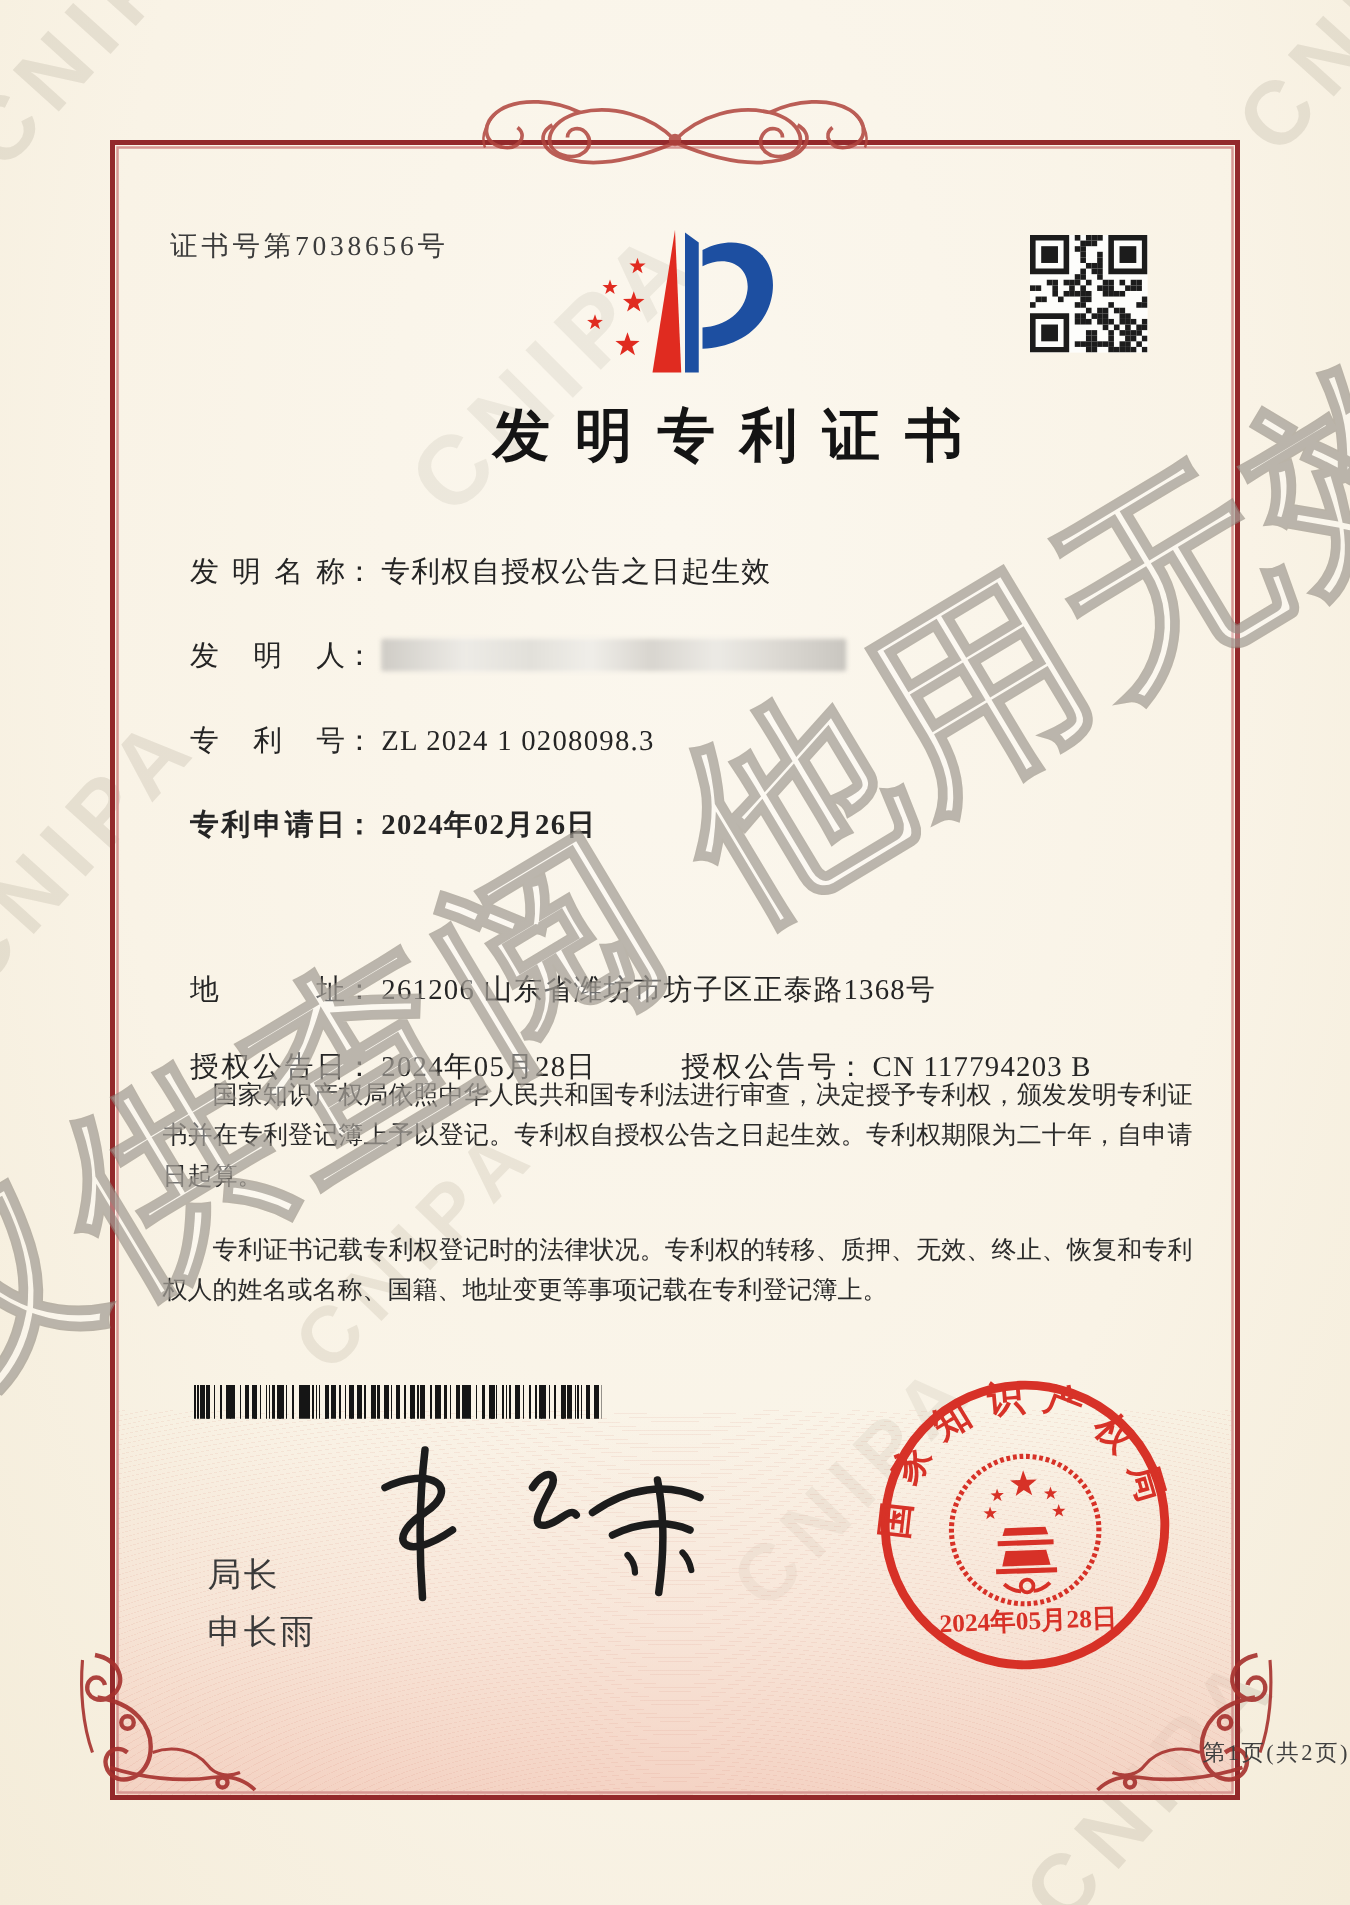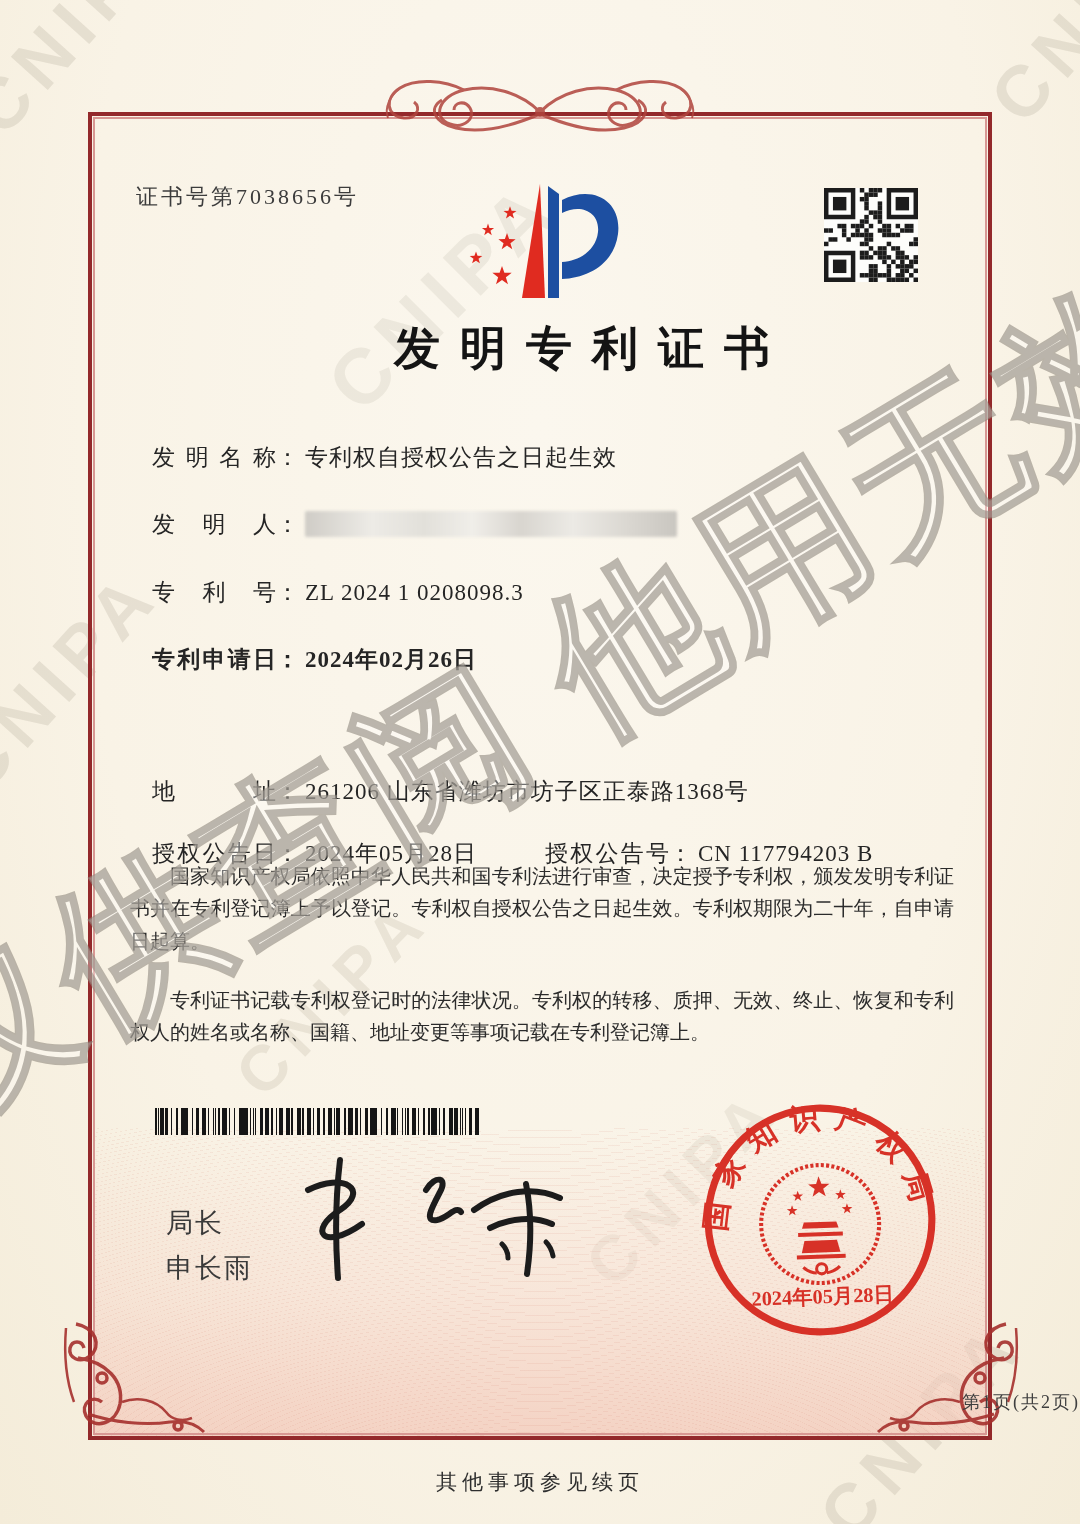--- a/index.html
+++ b/index.html
@@ -76,7 +76,7 @@
       repeating-linear-gradient(90deg,#151515 0 2px,rgba(0,0,0,0) 2px 5px,#151515 5px 9px,rgba(0,0,0,0) 9px 11px,#151515 11px 12px,rgba(0,0,0,0) 12px 16px,#151515 16px 17px,rgba(0,0,0,0) 17px 21px),
       repeating-linear-gradient(90deg,rgba(0,0,0,0) 0 3px,#151515 3px 4px,rgba(0,0,0,0) 4px 10px,#151515 10px 13px,rgba(0,0,0,0) 13px 19px);
   }
-  .officer{position:absolute;left:166px;z-index:10;font-family:"Liberation Sans","DejaVu Sans",sans-serif;font-size:27px;color:#3a3a3a;font-weight:500;letter-spacing:2px;}
+  .officer{position:absolute;left:166px;z-index:10;font-family:"Liberation Sans","DejaVu Sans",sans-serif;font-size:27px;color:#3a3a3a;font-weight:500;letter-spacing:2px;margin-top:37px;}
   .officer-title{top:1205px;}
   .officer-name{top:1250px;}
   .sig{position:absolute;left:278px;top:1152px;z-index:11;}

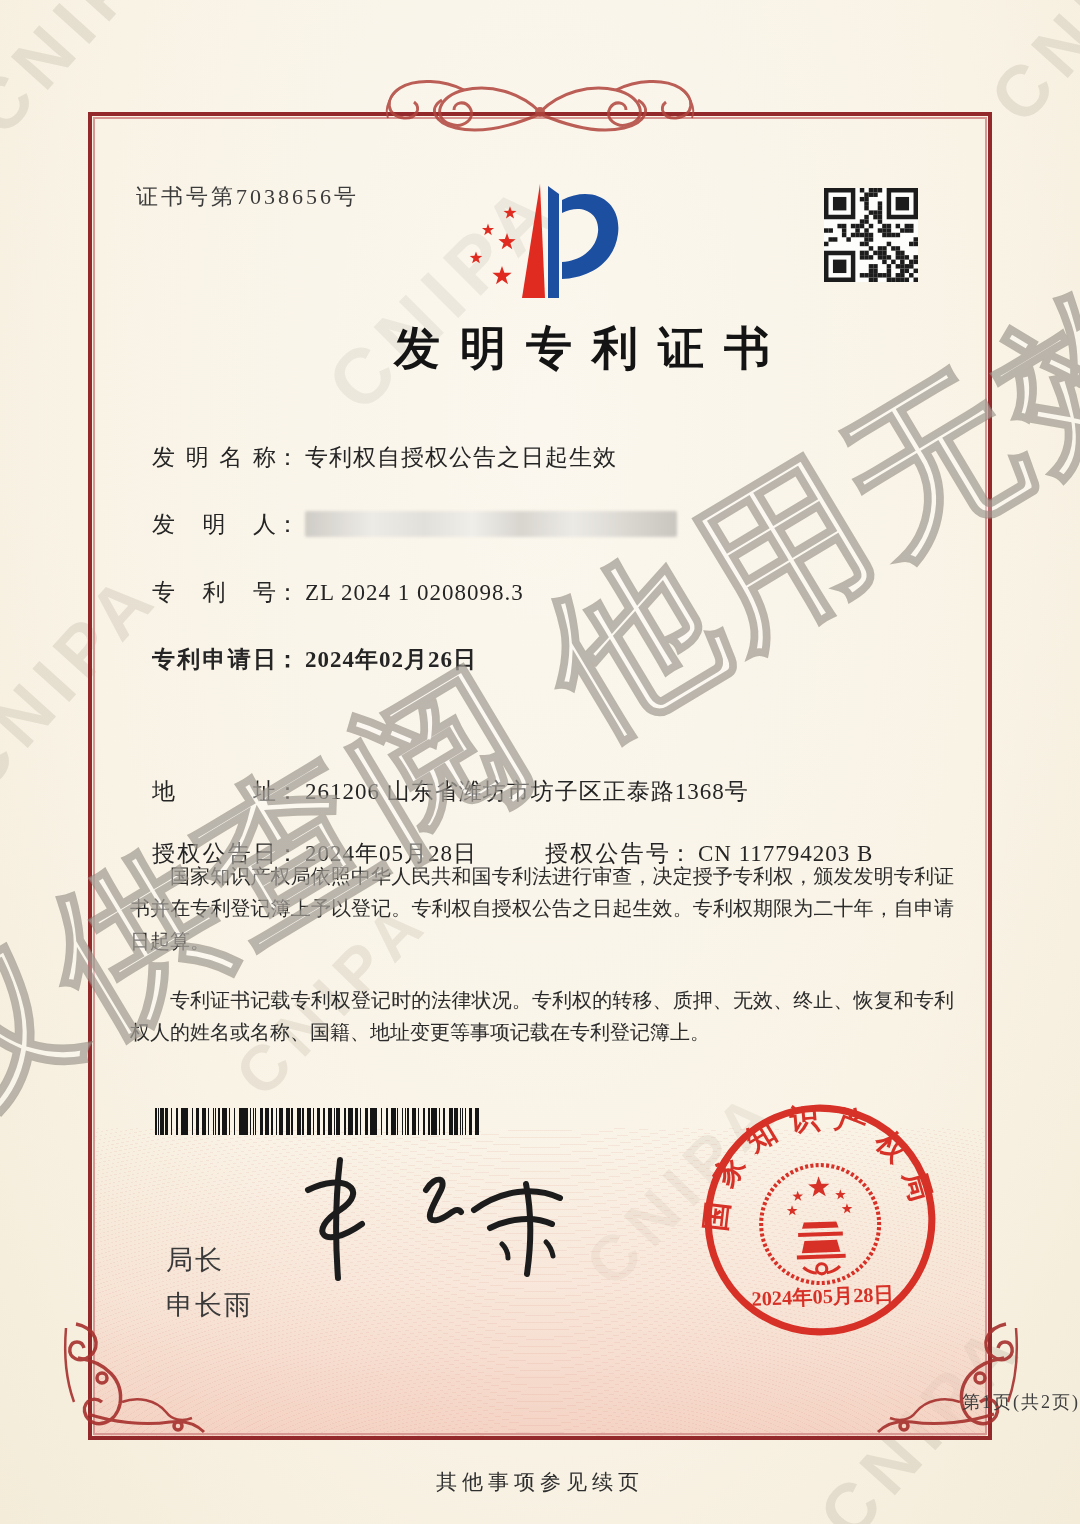--- a/index.html
+++ b/index.html
@@ -377,7 +377,6 @@
   </svg>
 
   <div class="page-info">第1页(共2页)</div>
-  <div class="footer-note">其他事项参见续页</div>
 
   <div class="big-watermark">仅供查阅 他用无效</div>
 

